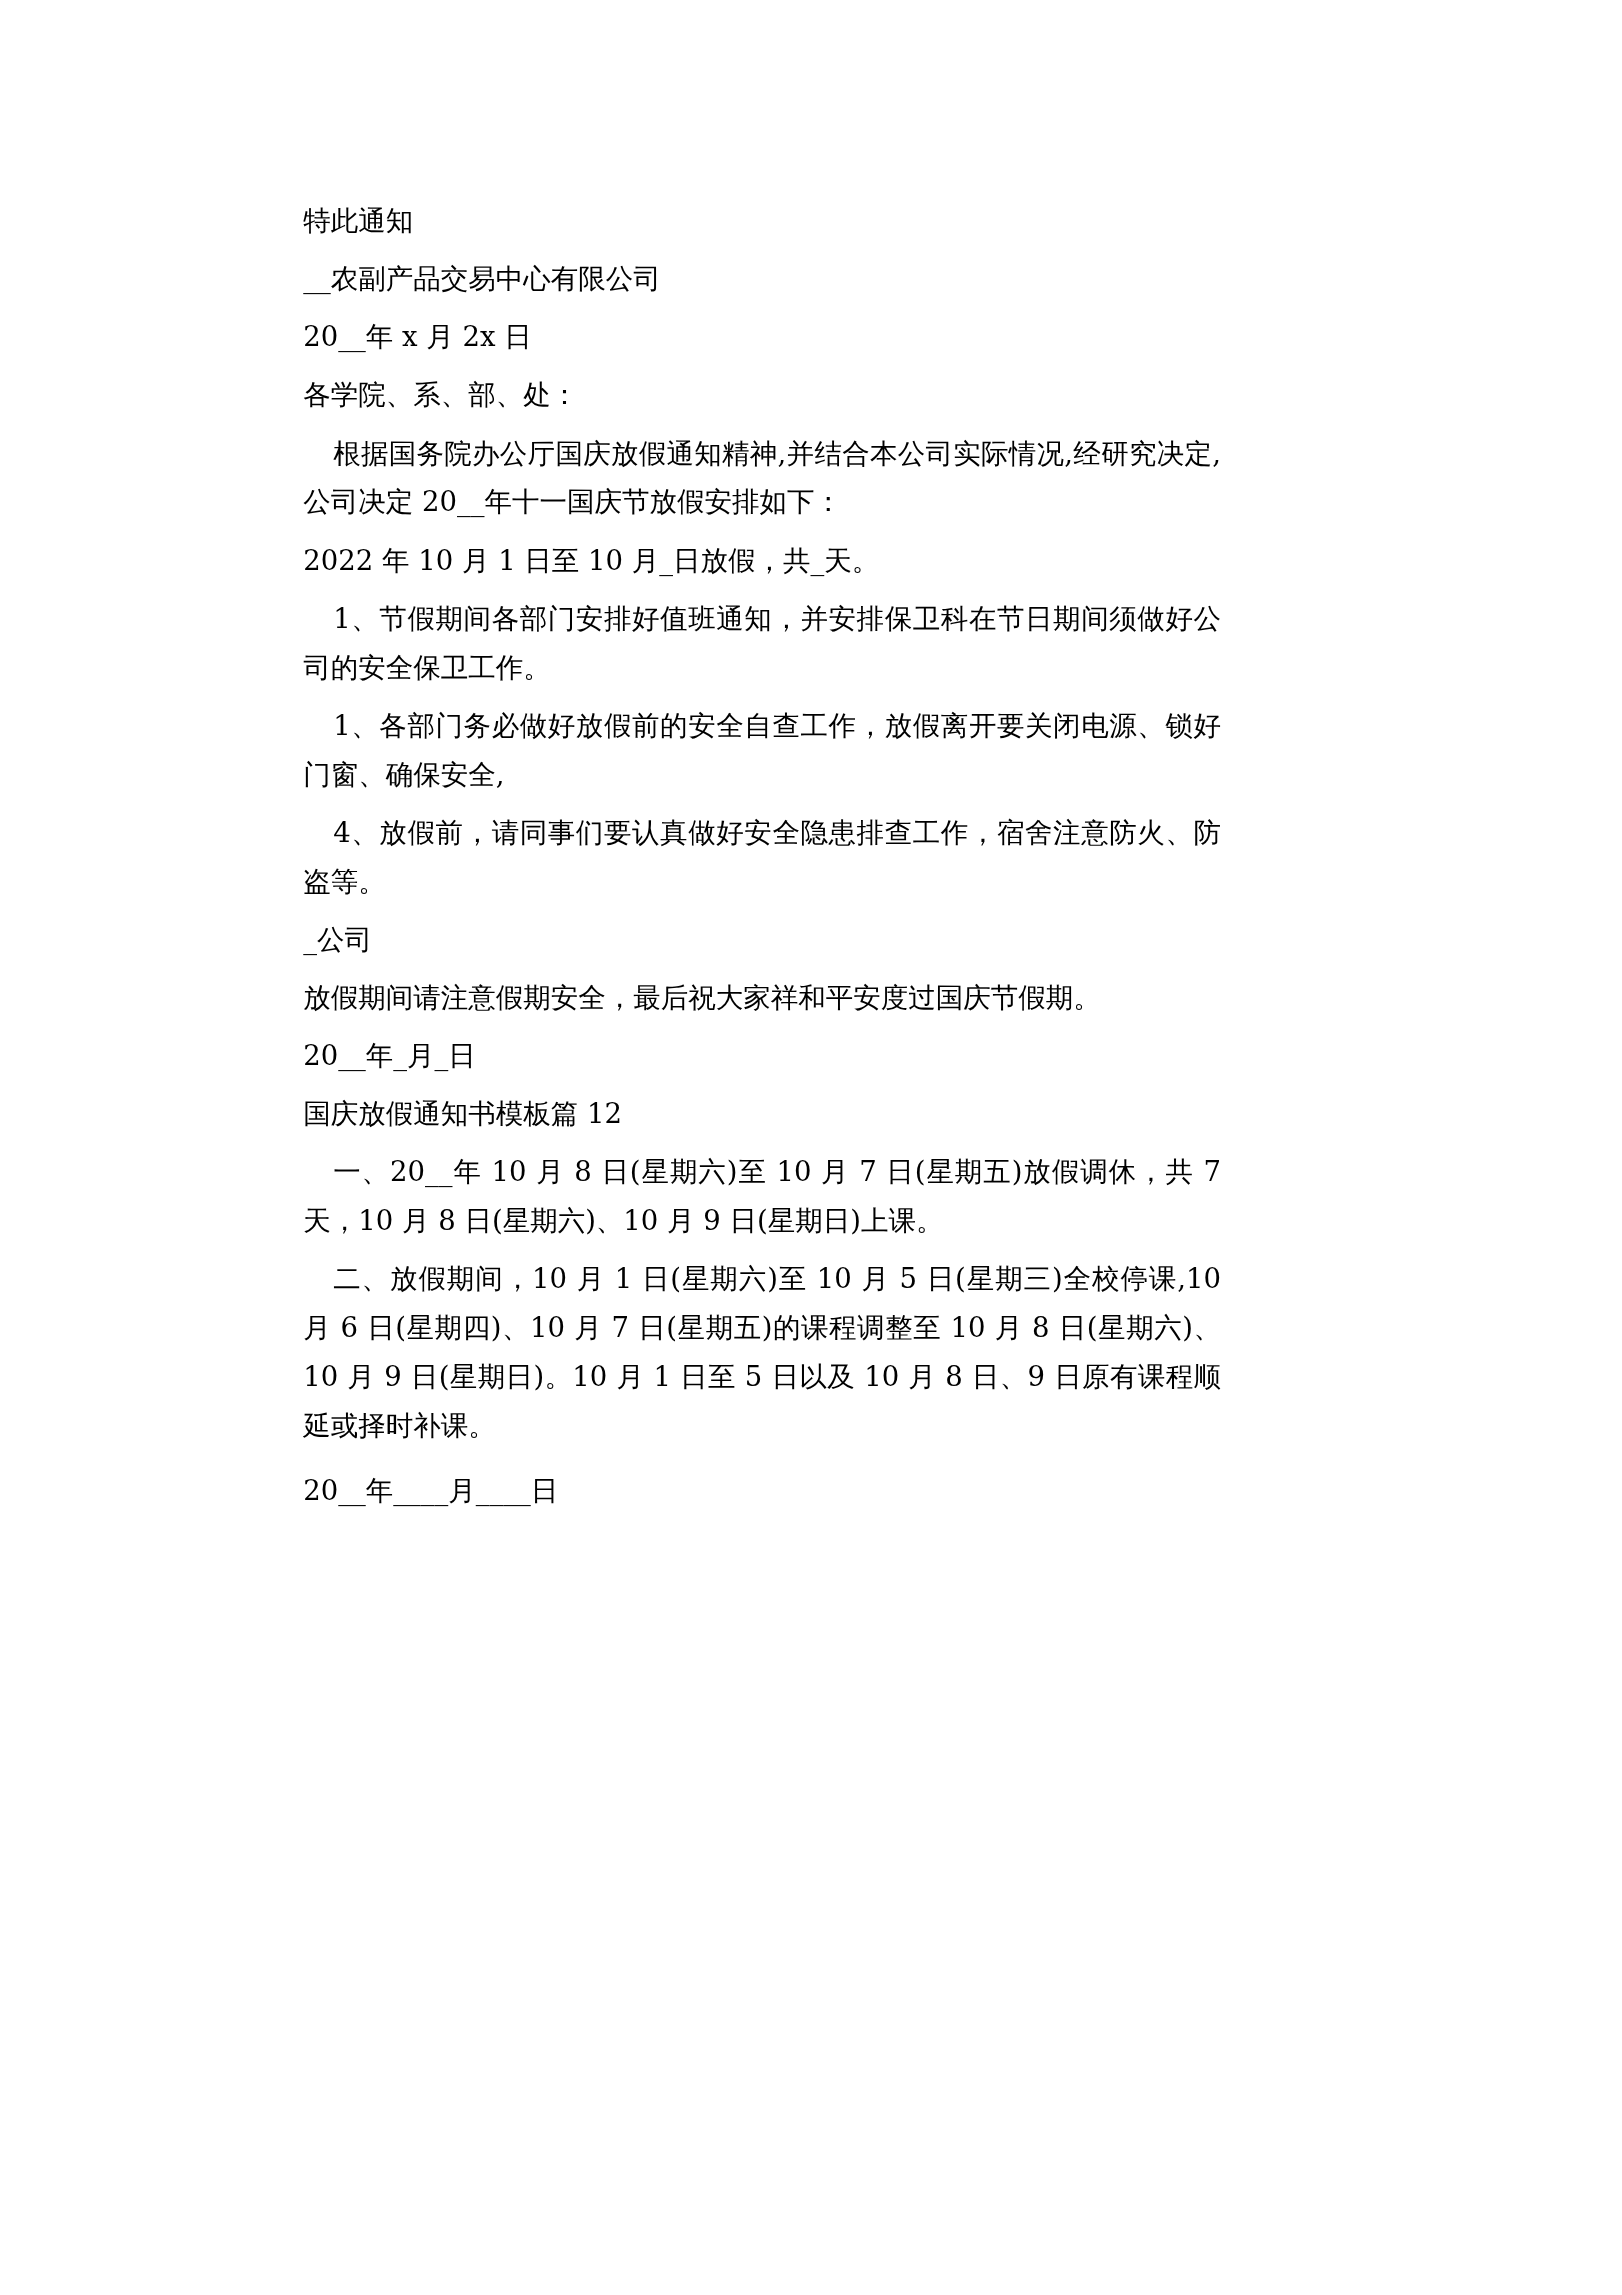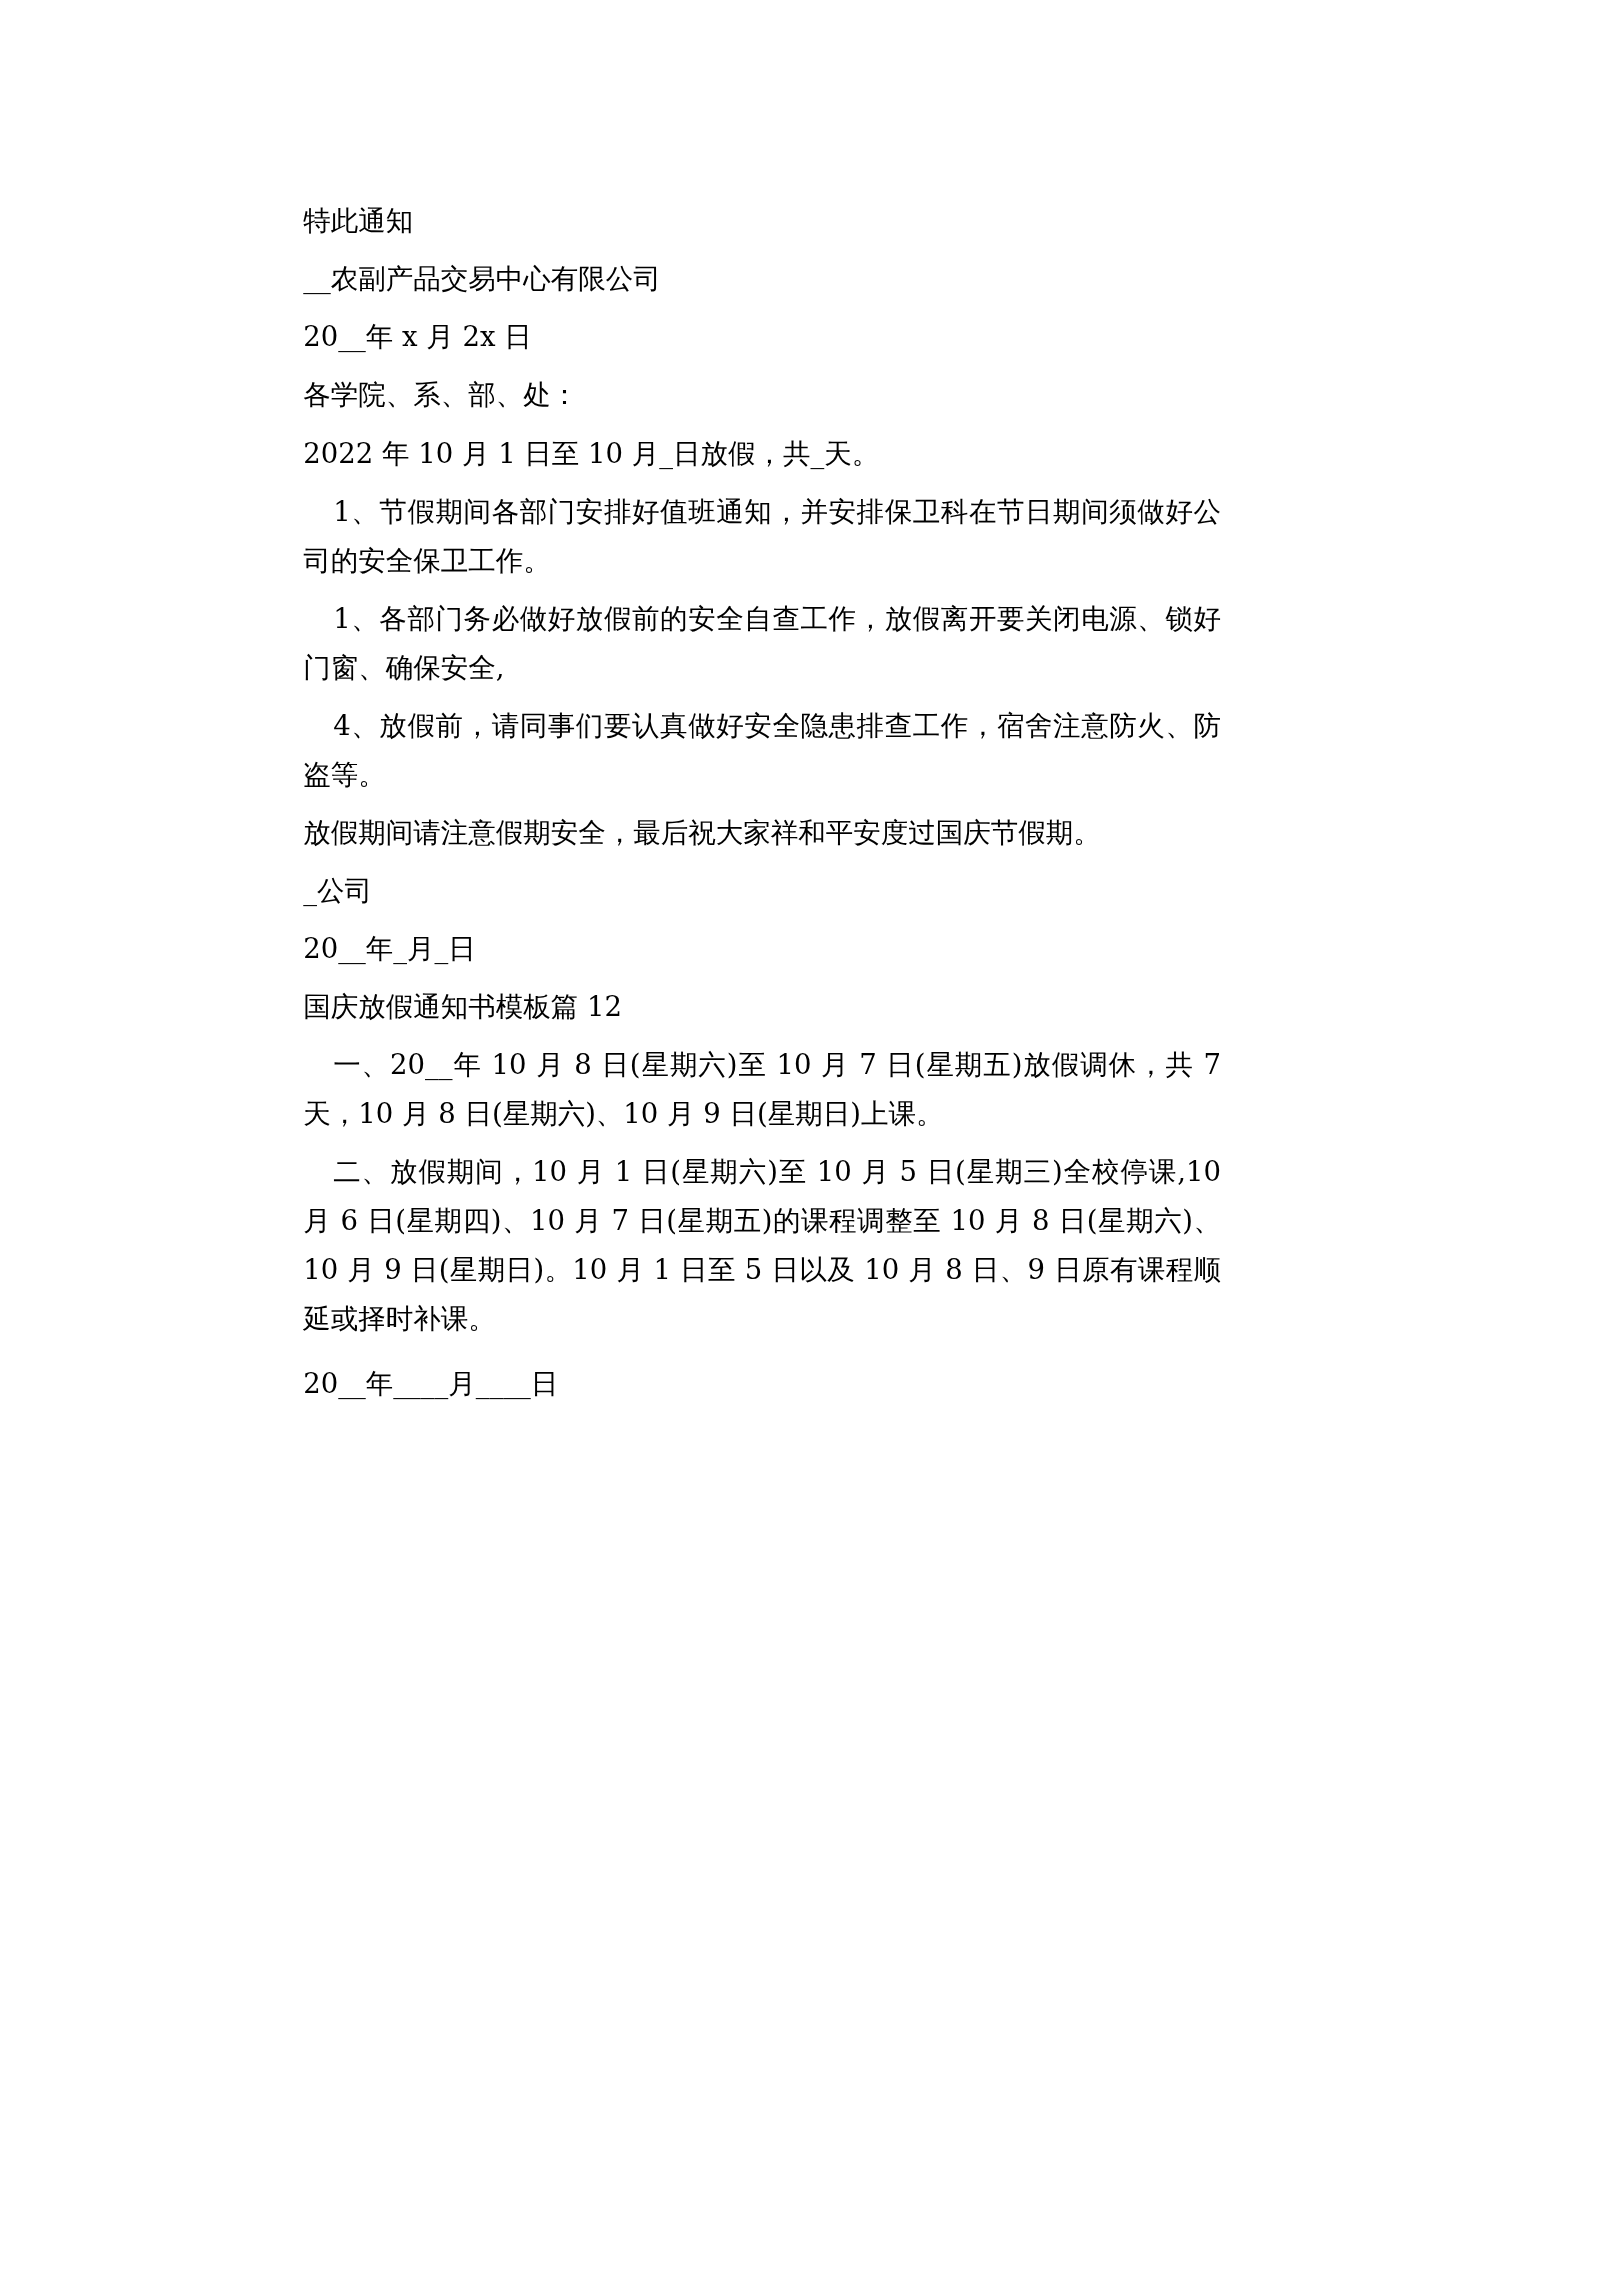--- a/index.html
+++ b/index.html
@@ -52,6 +52,7 @@
     <p class="noindent">__农副产品交易中心有限公司</p>
     <p class="noindent">20__年 x 月 2x 日</p>
     <p class="noindent">各学院、系、部、处：</p>
+    <p class="block">根据国务院办公厅国庆放假通知精神,并结合本公司实际情况,经研究决定,公司决定 20__年十一国庆节放假安排如下：</p>
     <p class="noindent">2022 年 10 月 1 日至 10 月_日放假，共_天。</p>
     <p class="block">1、节假期间各部门安排好值班通知，并安排保卫科在节日期间须做好公司的安全保卫工作。</p>
     <p class="block">1、各部门务必做好放假前的安全自查工作，放假离开要关闭电源、锁好门窗、确保安全,</p>

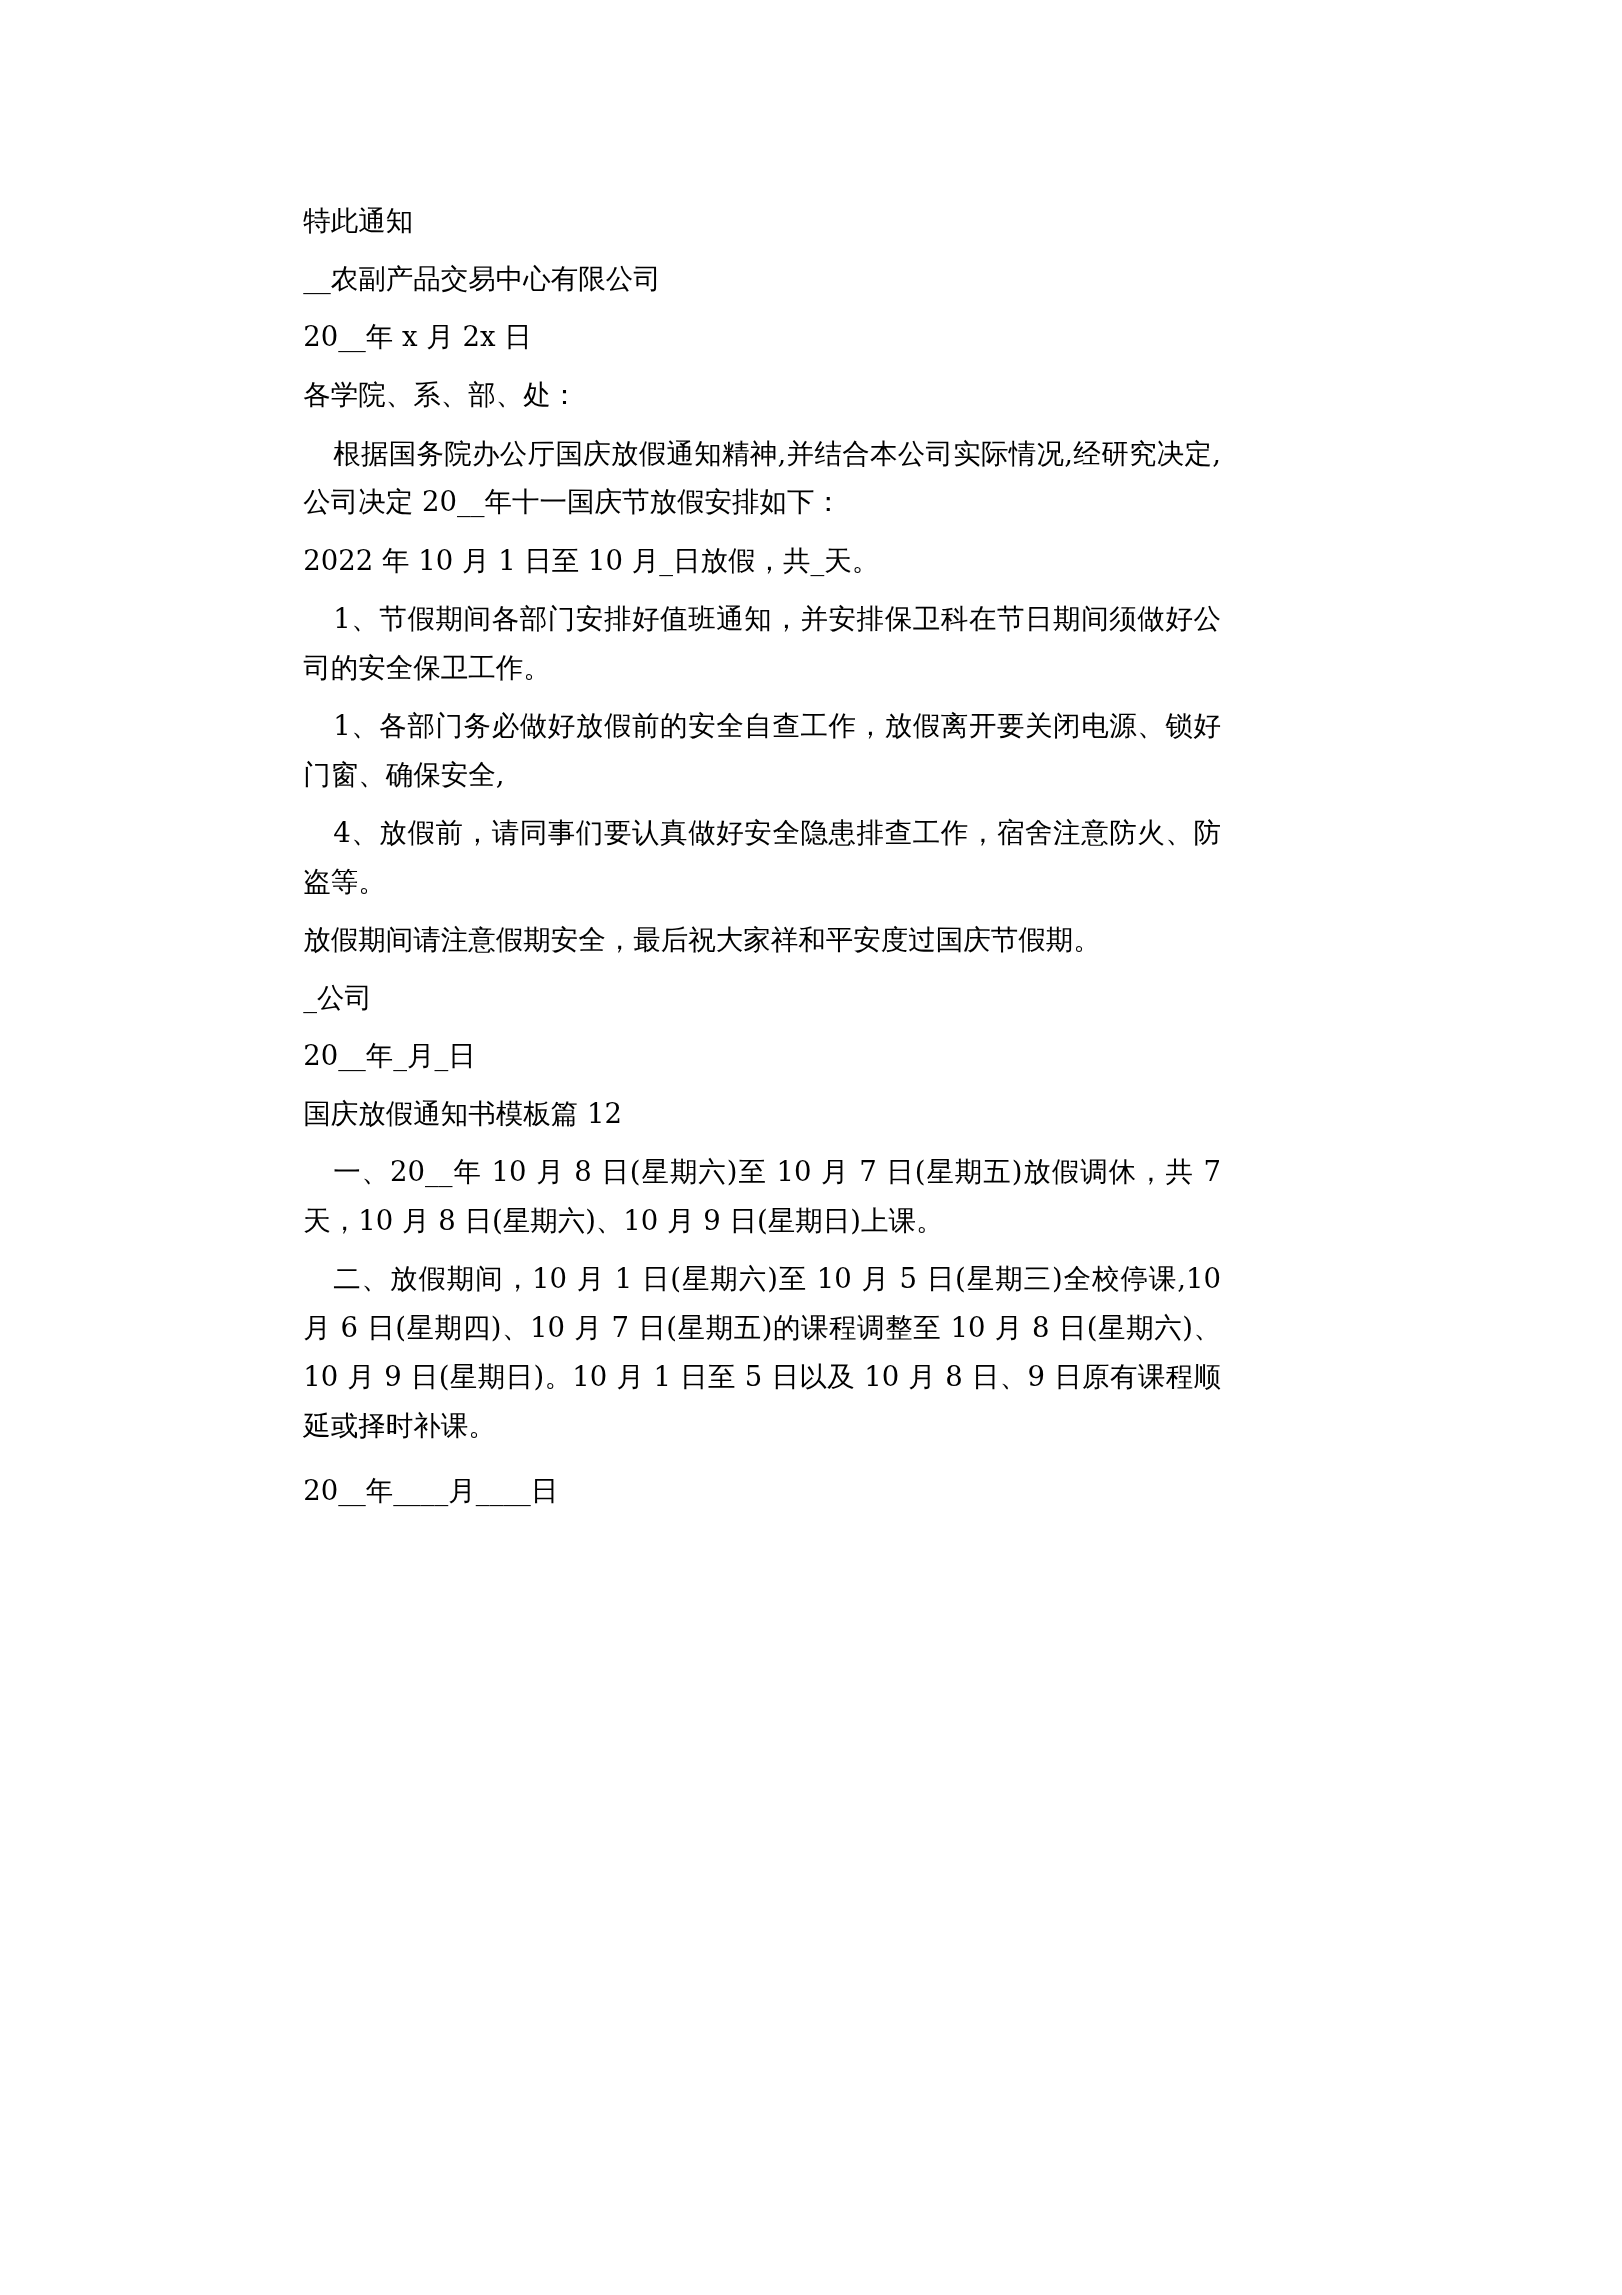--- a/index.html
+++ b/index.html
@@ -57,8 +57,8 @@
     <p class="block">1、节假期间各部门安排好值班通知，并安排保卫科在节日期间须做好公司的安全保卫工作。</p>
     <p class="block">1、各部门务必做好放假前的安全自查工作，放假离开要关闭电源、锁好门窗、确保安全,</p>
     <p class="block">4、放假前，请同事们要认真做好安全隐患排查工作，宿舍注意防火、防盗等。</p>
+    <p class="noindent">_公司</p>
     <p class="noindent">放假期间请注意假期安全，最后祝大家祥和平安度过国庆节假期。</p>
-    <p class="noindent">_公司</p>
     <p class="noindent">20__年_月_日</p>
     <p class="noindent">国庆放假通知书模板篇 12</p>
     <p class="block">一、20__年 10 月 8 日(星期六)至 10 月 7 日(星期五)放假调休，共 7 天，10 月 8 日(星期六)、10 月 9 日(星期日)上课。</p>

